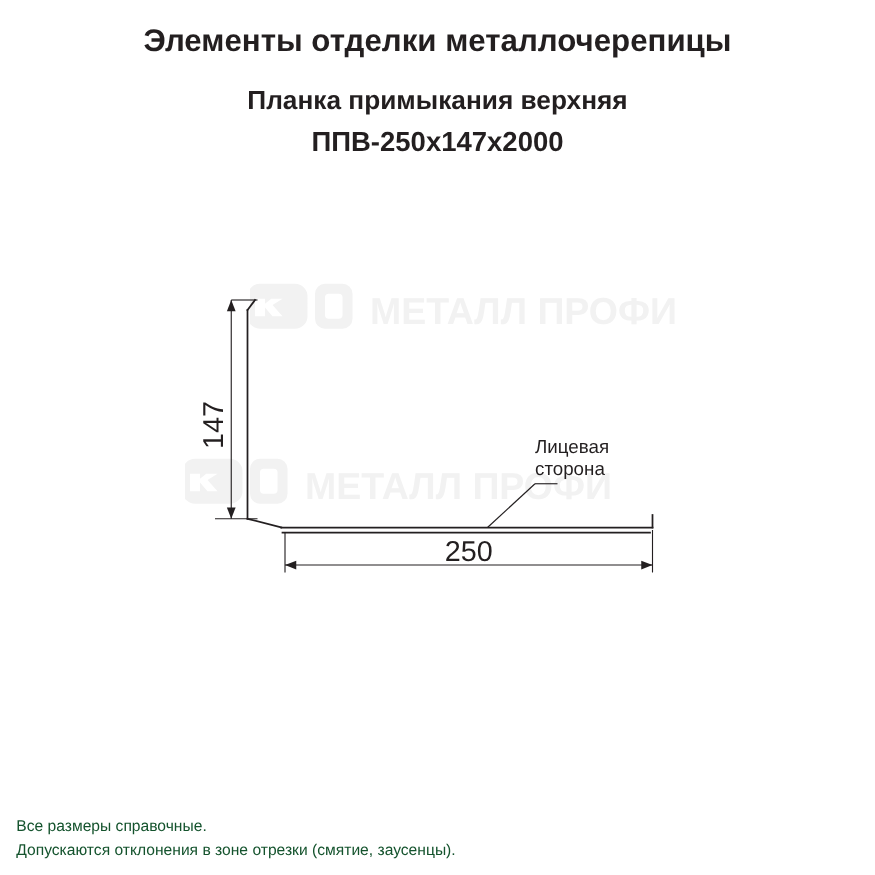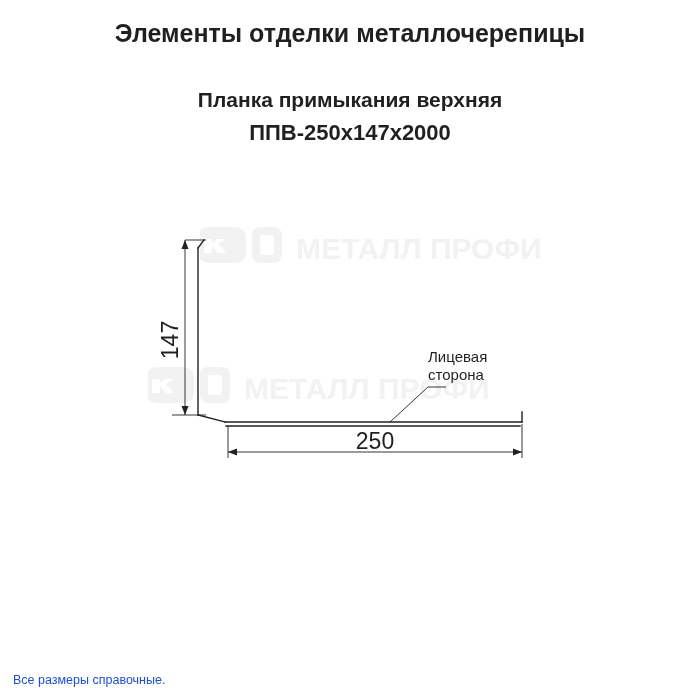--- a/index.html
+++ b/index.html
@@ -36,7 +36,7 @@
   .sub-title {
     font-size: 21px;
     font-weight: bold;
-    margin-top: 39px;
+    margin-top: 20px;
     line-height: 26px;
   }
   .code-title {

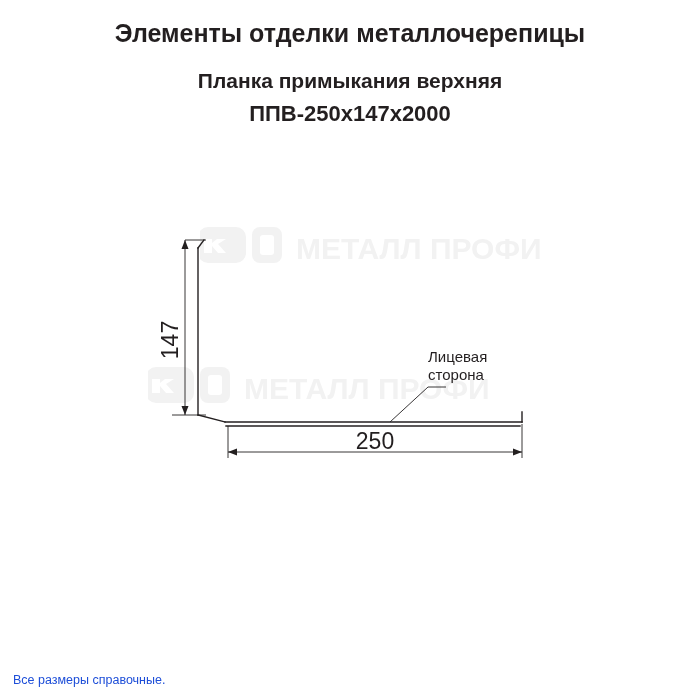--- a/index.html
+++ b/index.html
@@ -68,7 +68,7 @@
     bottom: 10px;
     font-size: 12.5px;
     line-height: 19px;
-    color: #1d4ed8;
+    color: #14532d;
   }
   .footnote-line { white-space: nowrap; }
   .dim-label {

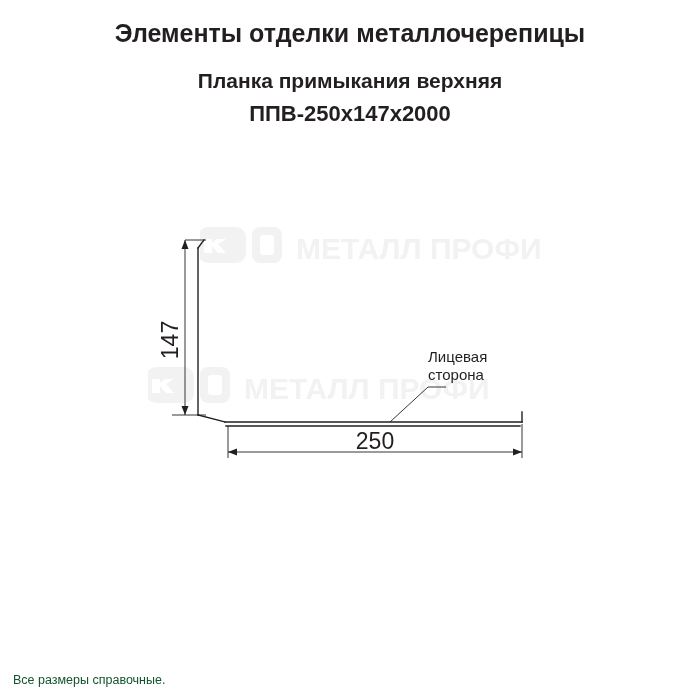--- a/index.html
+++ b/index.html
@@ -167,6 +167,7 @@
 
   <div class="footnotes">
     <div class="footnote-line">Все размеры справочные.</div>
+    <div class="footnote-line">Допускаются отклонения в зоне отрезки (смятие, заусенцы).</div>
   </div>
 
 </div>

